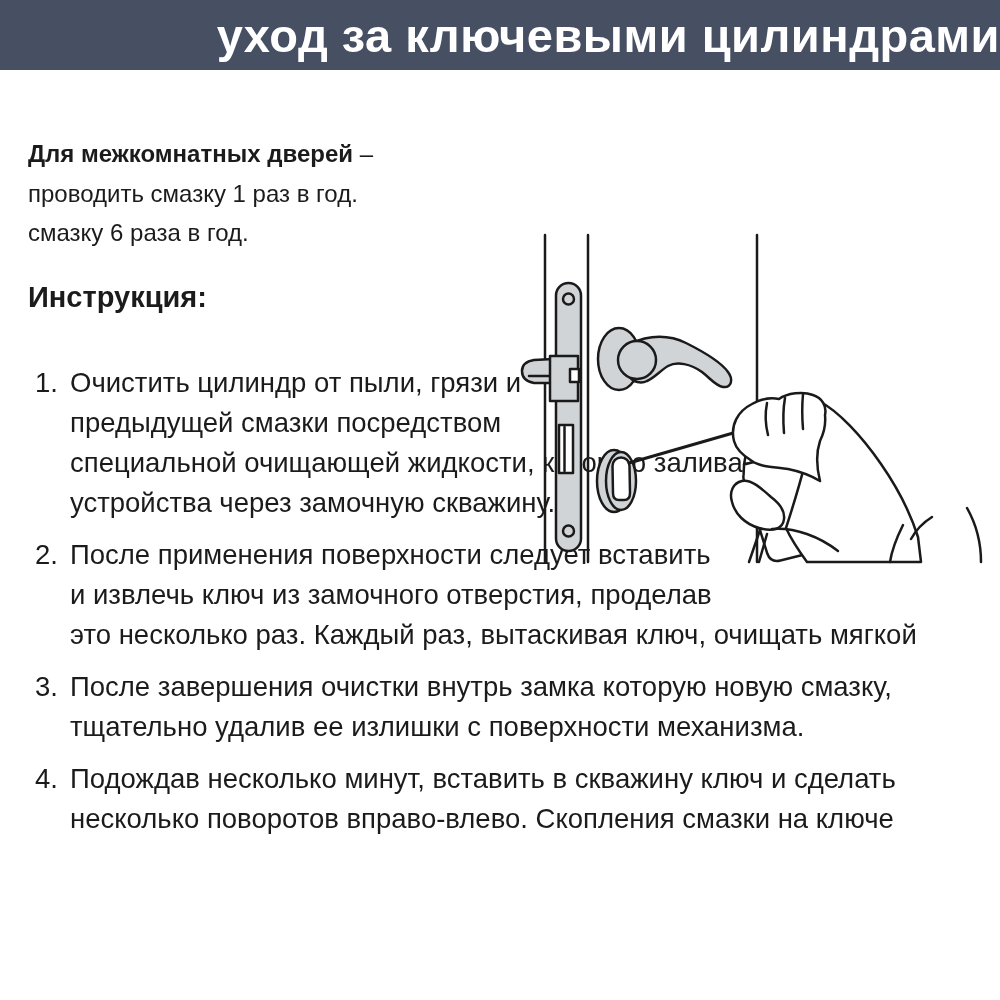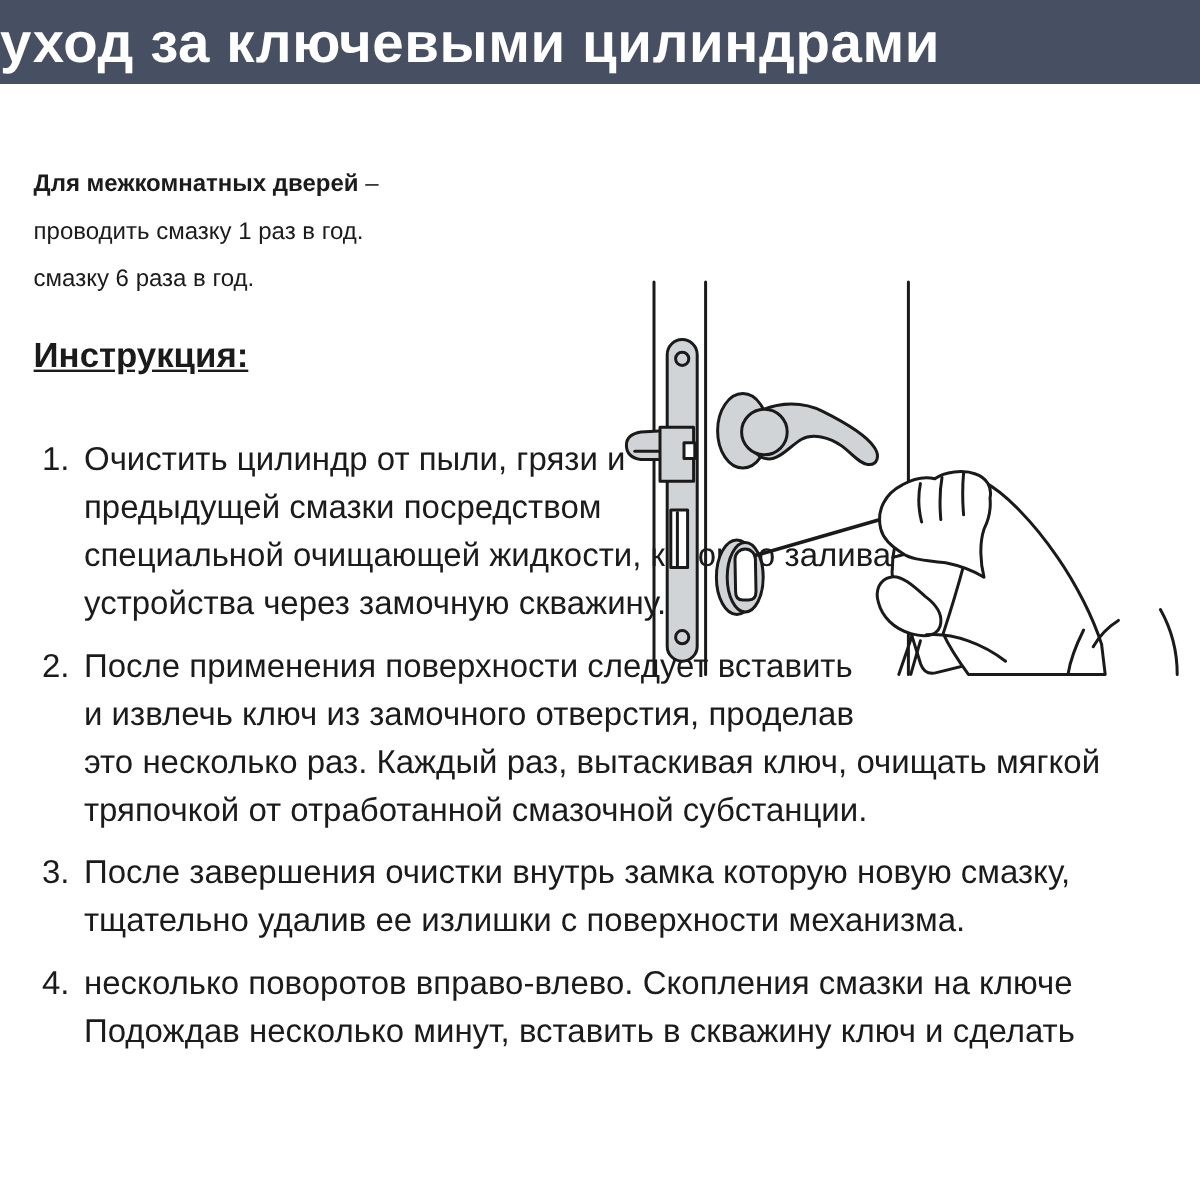--- a/index.html
+++ b/index.html
@@ -16,7 +16,7 @@
     background: #474f63;
     display: flex;
     align-items: center;
-    justify-content: flex-start;
+    justify-content: flex-end;
   }
   .header .title {
     color: #ffffff;

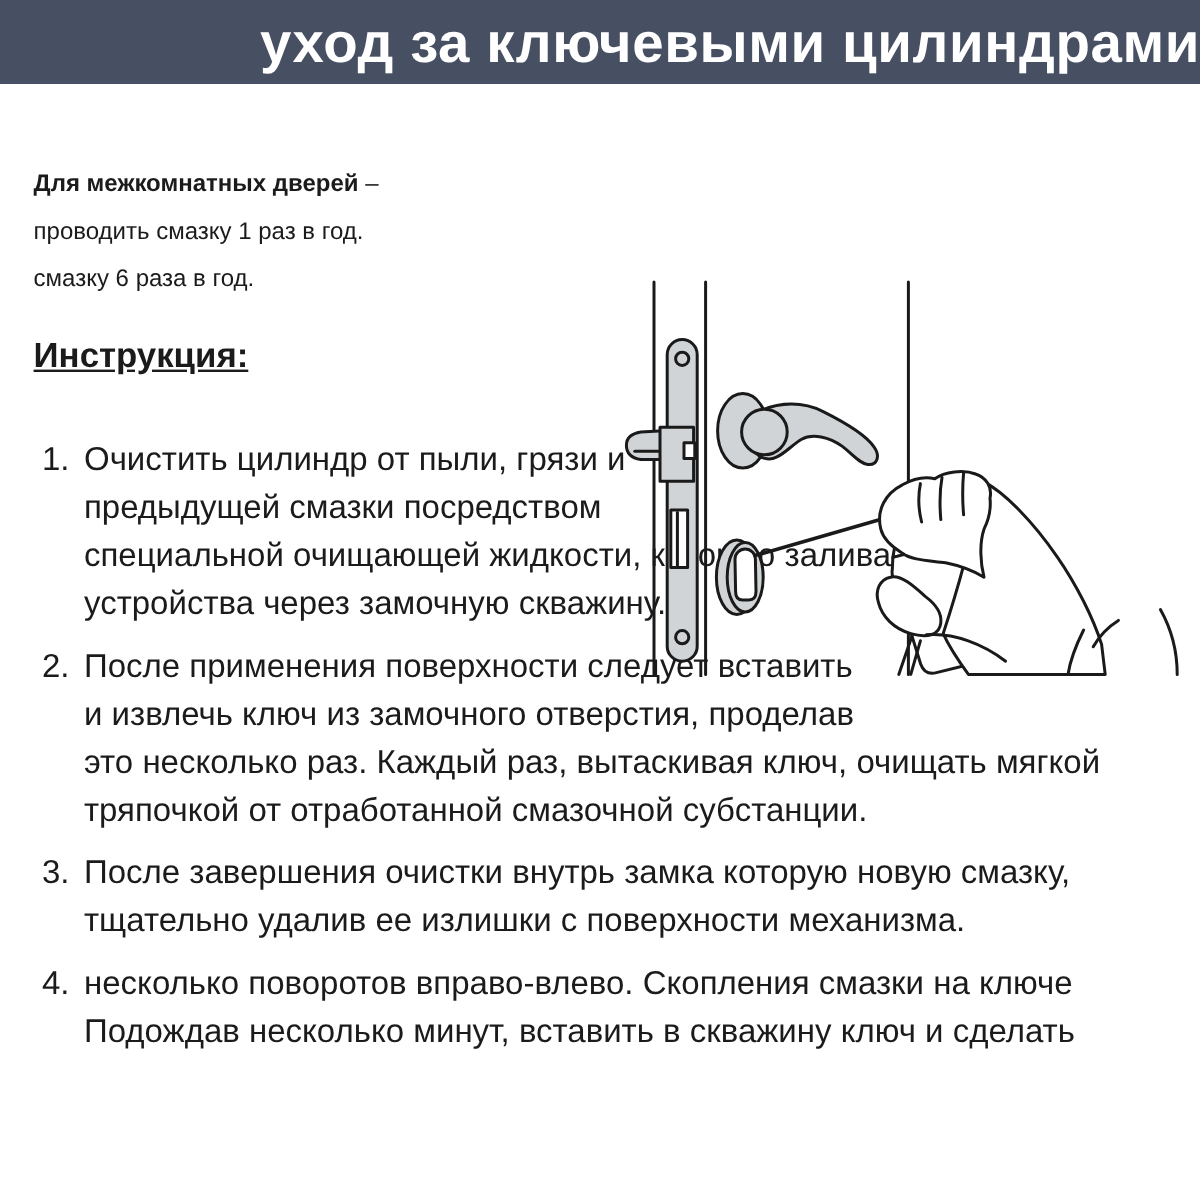--- a/index.html
+++ b/index.html
@@ -29,7 +29,7 @@
   .intro {
     margin: 64px 0 0 28px;
     width: 500px;
-    font-size: 20px;
+    font-size: 24px;
     line-height: 39.5px;
   }
   .intro .line { display: block; }

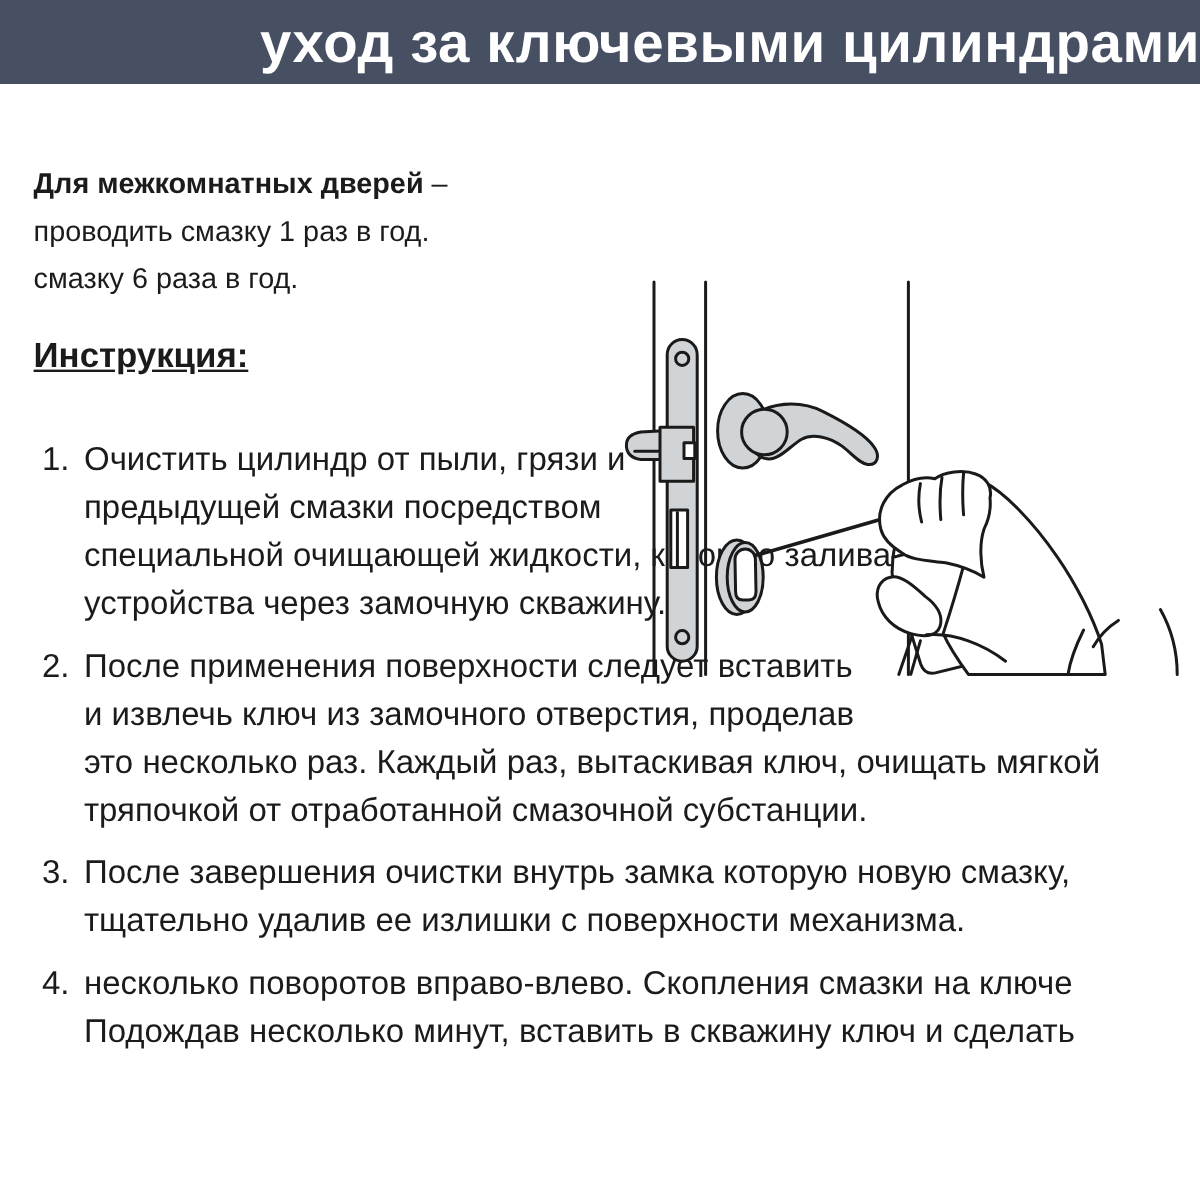--- a/index.html
+++ b/index.html
@@ -39,7 +39,6 @@
     font-size: 29px;
     font-weight: 700;
     line-height: 40px;
-    text-decoration: underline;
   }
   .instr-list {
     margin: 46px 0 0 35px;

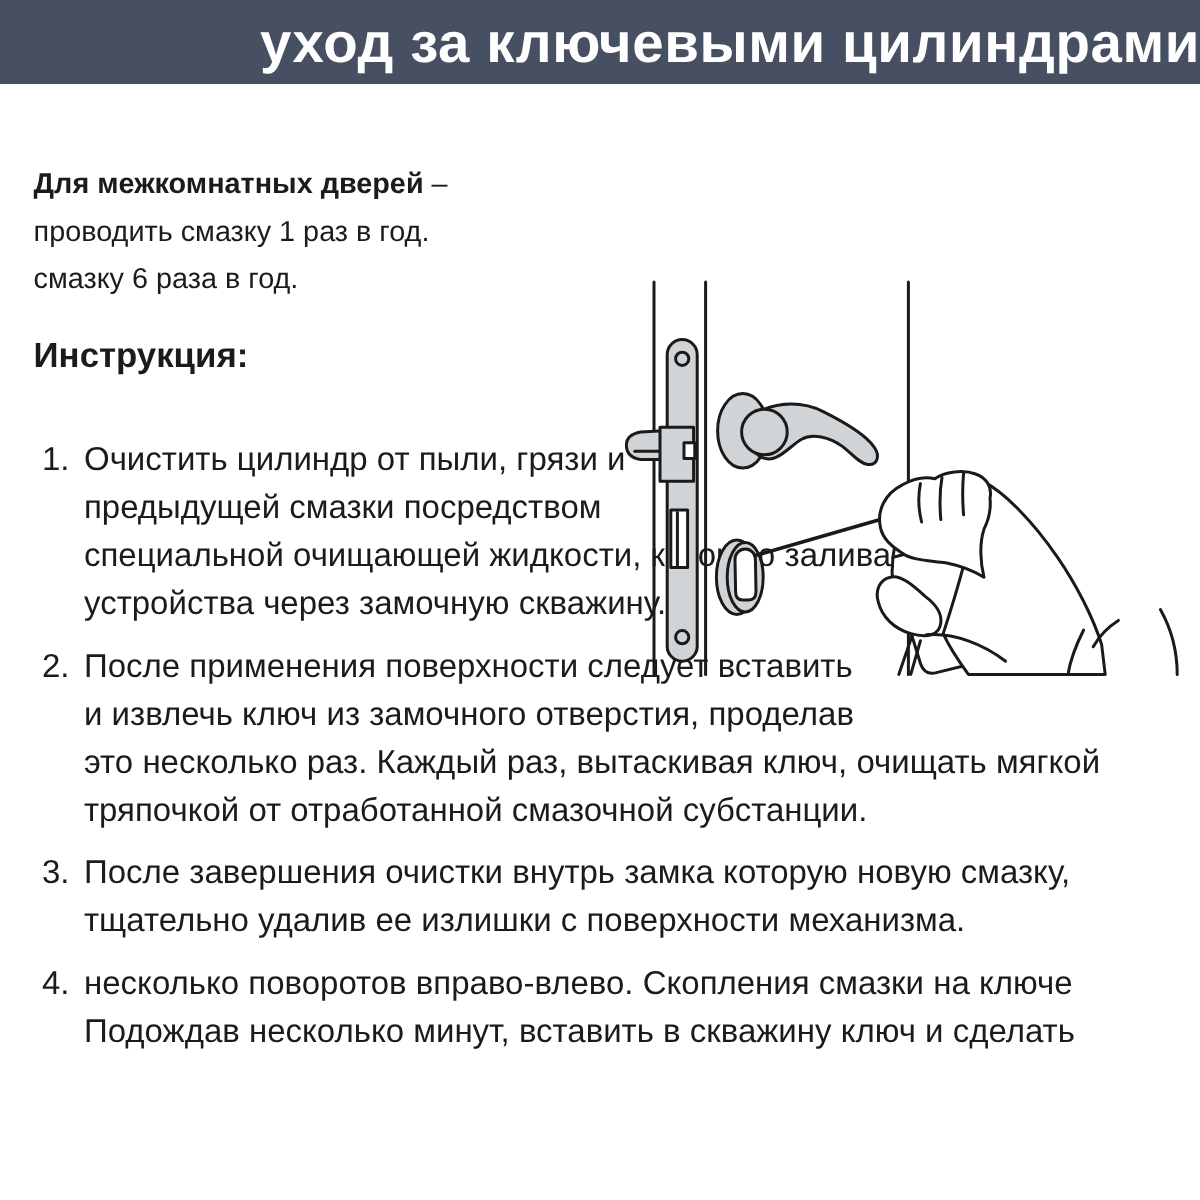--- a/index.html
+++ b/index.html
@@ -96,7 +96,6 @@
       <span class="line">После применения поверхности следует вставить</span>
       <span class="line">и извлечь ключ из замочного отверстия, проделав</span>
       <span class="line">это несколько раз. Каждый раз, вытаскивая ключ, очищать мягкой</span>
-      <span class="line">тряпочкой от отработанной смазочной субстанции.</span>
     </div>
 
     <div class="instr-item">

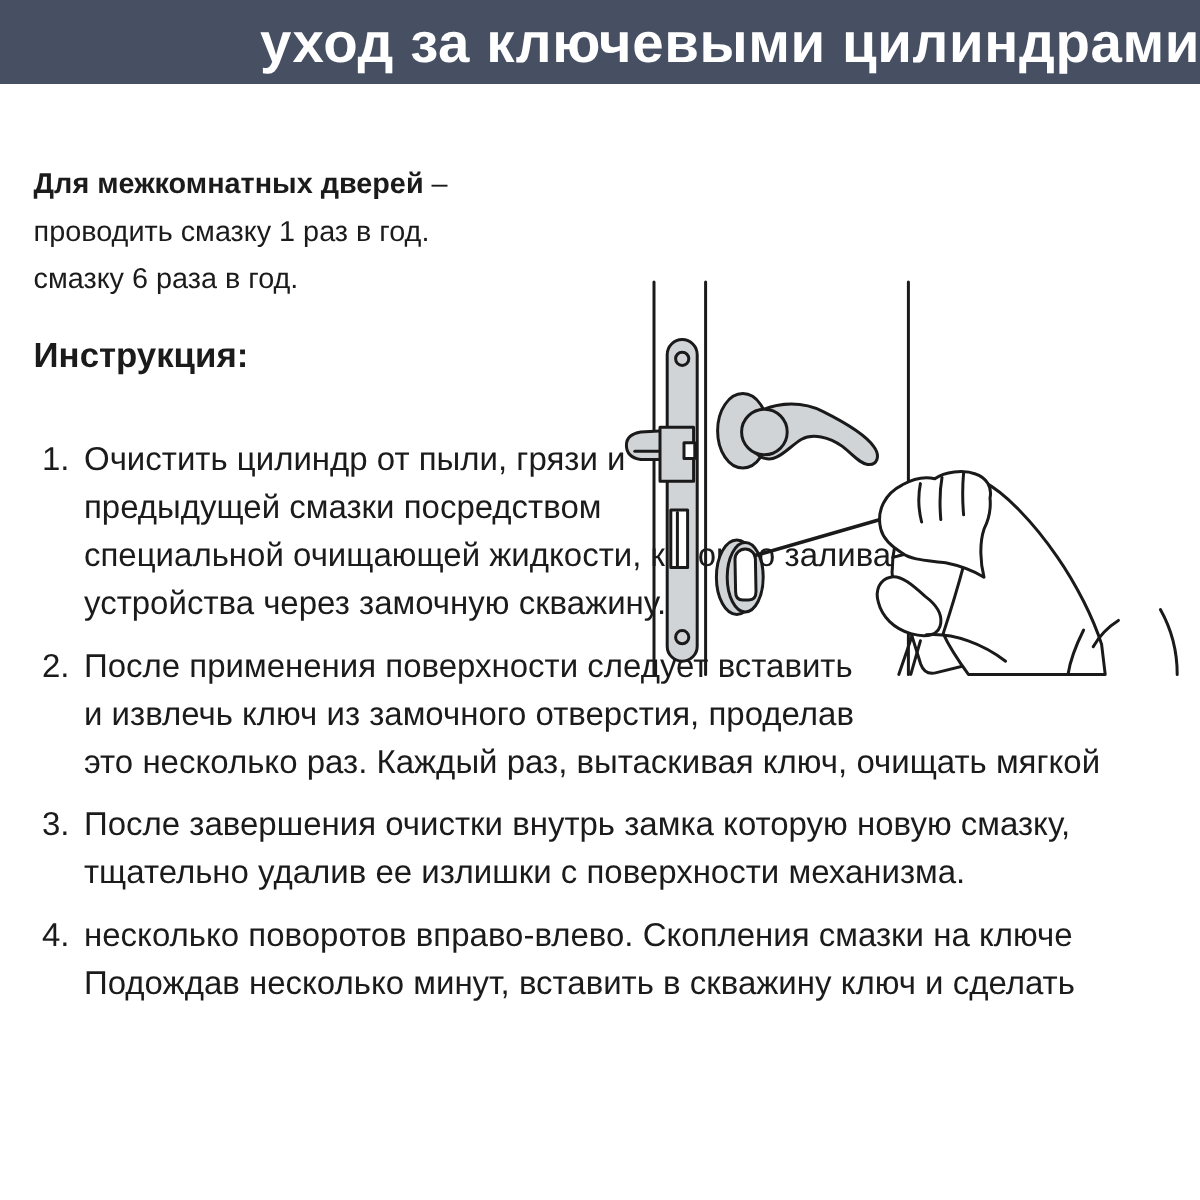--- a/index.html
+++ b/index.html
@@ -106,8 +106,8 @@
 
     <div class="instr-item">
       <span class="num">4.</span>
+      <span class="line">Подождав несколько минут, вставить в скважину ключ и сделать</span>
       <span class="line">несколько поворотов вправо-влево. Скопления смазки на ключе</span>
-      <span class="line">Подождав несколько минут, вставить в скважину ключ и сделать</span>
     </div>
 
   </div>

